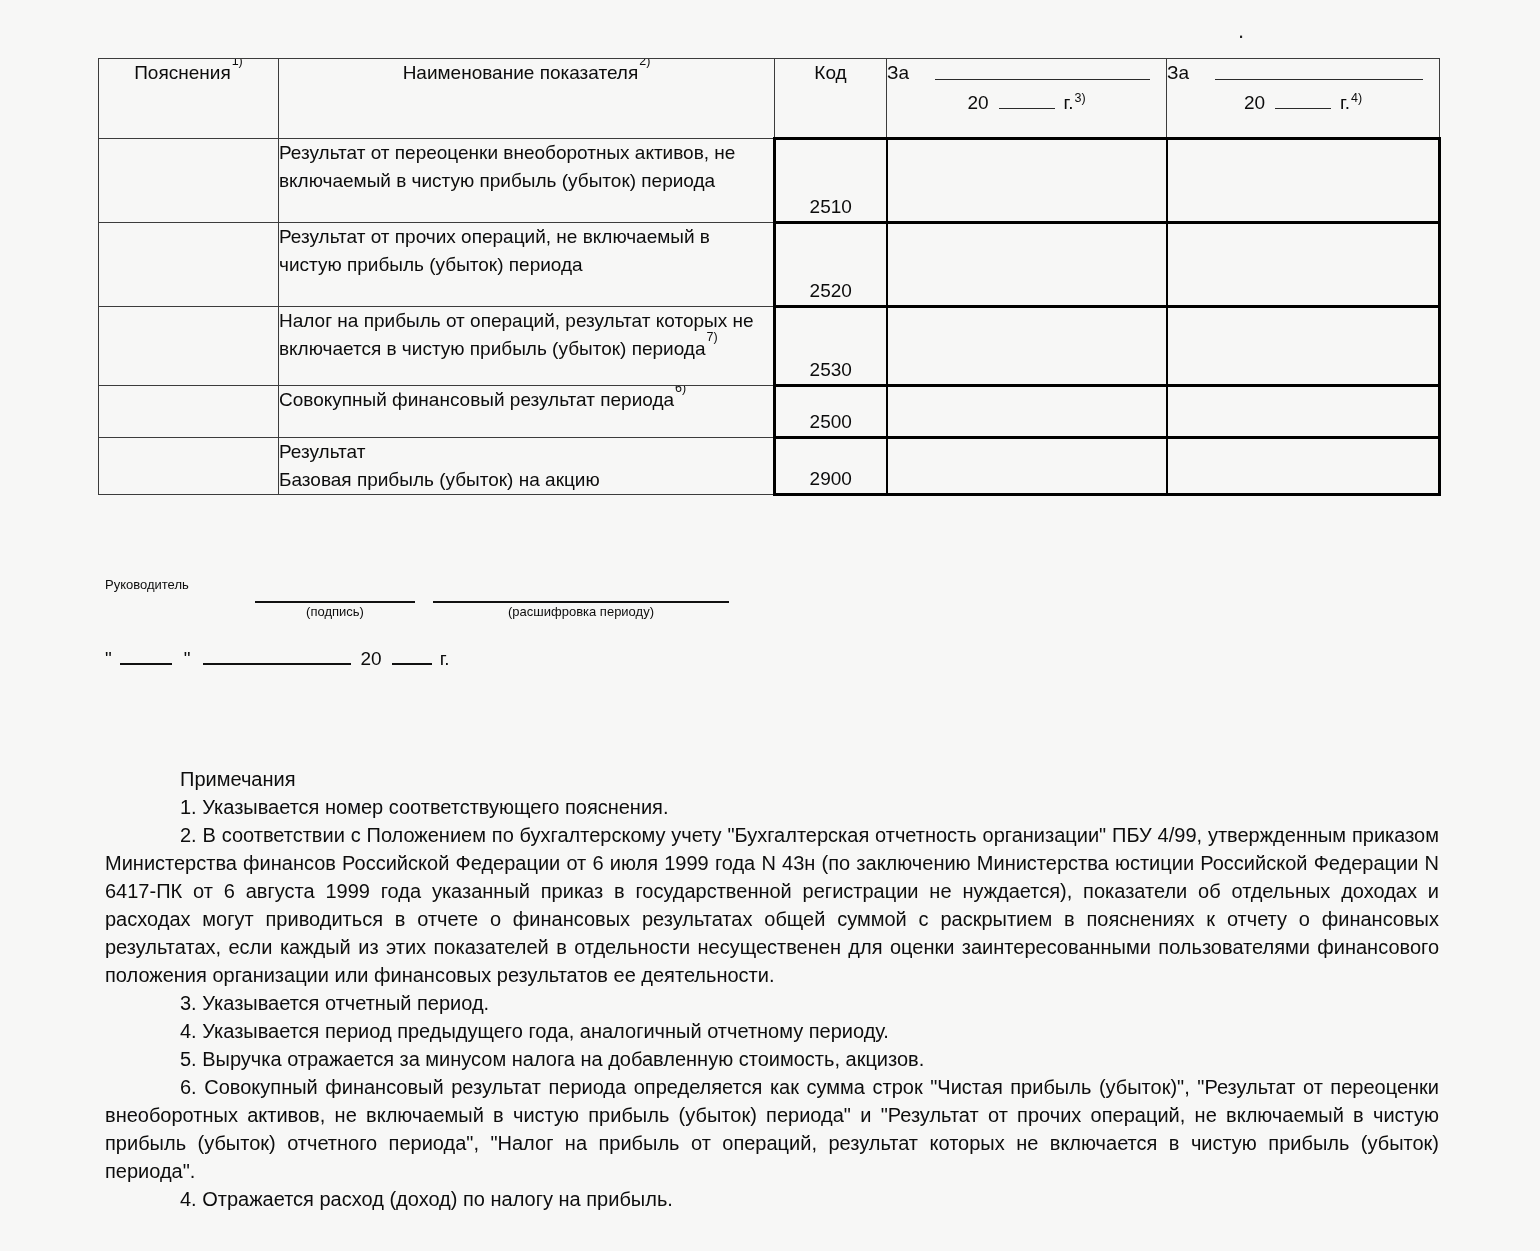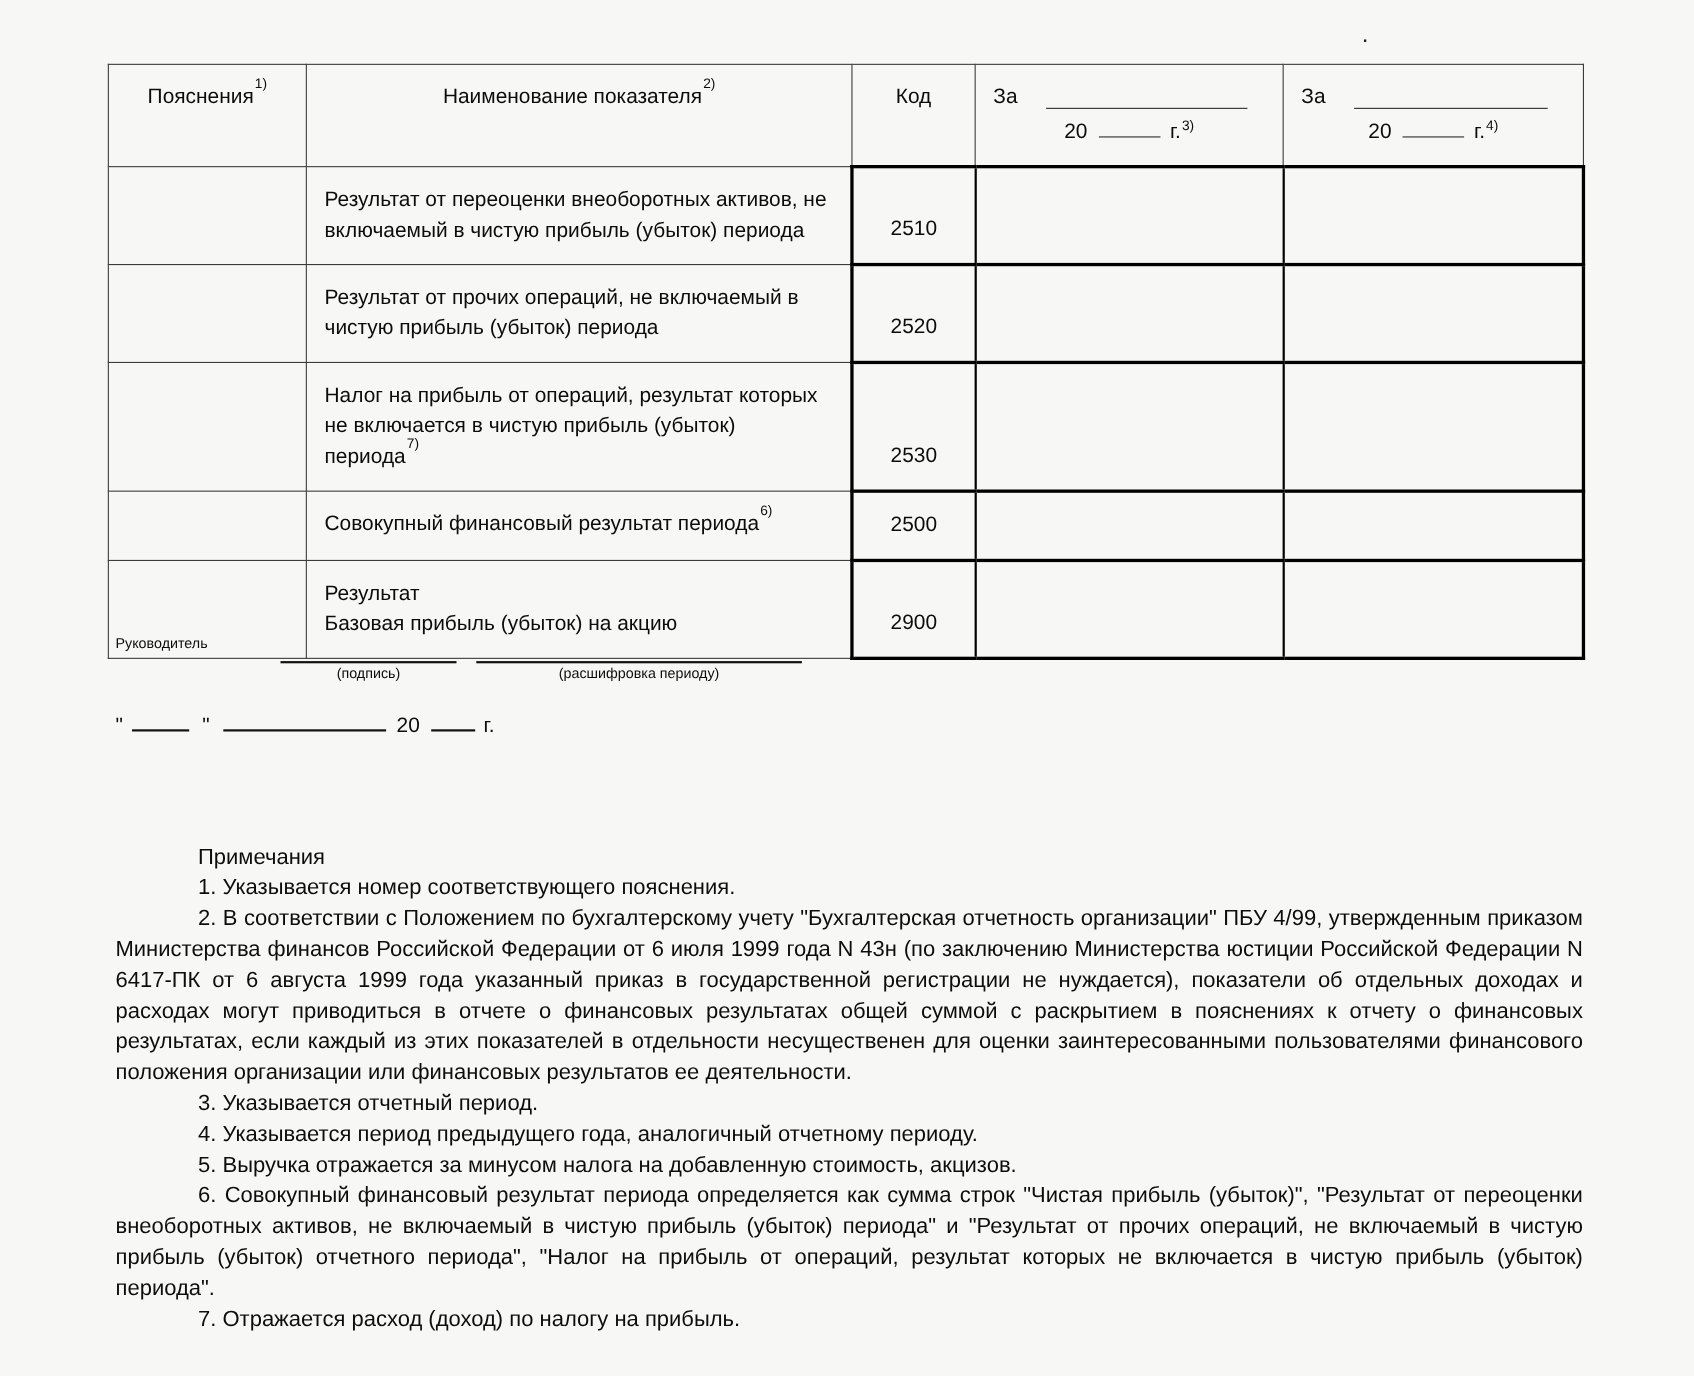--- a/index.html
+++ b/index.html
@@ -20,7 +20,7 @@
     border-collapse:collapse;table-layout:fixed;
     font-size:19px;line-height:28px;color:#0c0c0c;
   }
-  table.doc td{padding:16px;overflow:hidden;}
+  table.doc td{padding:0;overflow:hidden;}
   
   td.t{border:1px solid #3c3c3c;}
   

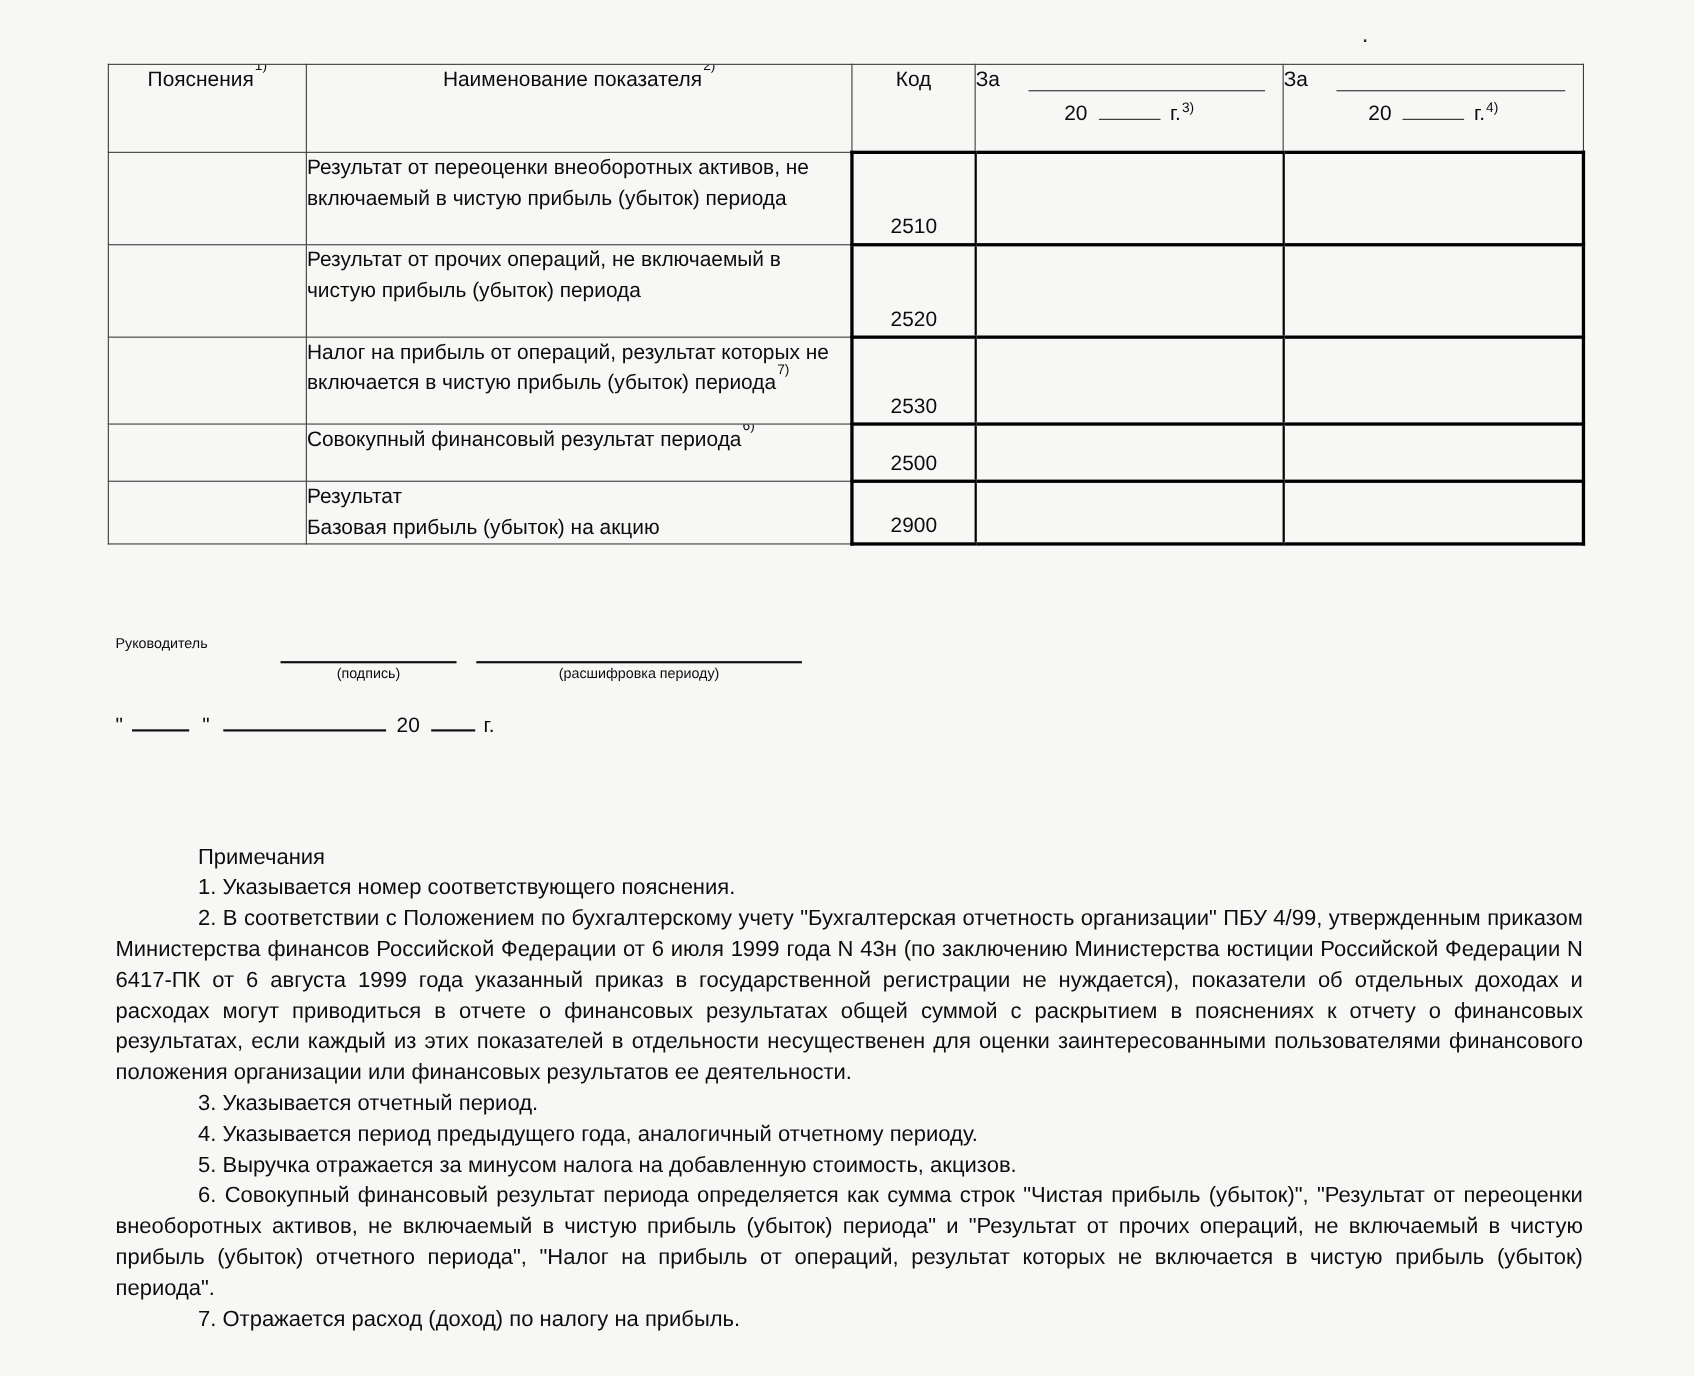--- a/index.html
+++ b/index.html
@@ -30,7 +30,7 @@
   
   td.hc{vertical-align:top;text-align:center;padding-top:6px;}
   td.hz{vertical-align:top;padding:6px 10px 0 10px;}
-  .za1{display:flex;align-items:center;gap:17px;}
+  .za1{display:flex;align-items:flex-start;gap:17px;}
   .za1 .lbl{flex:0 0 auto;}
   .za1 .ul{flex:1 1 auto;margin-left:9px;margin-right:16px;height:1.05em;border-bottom:1px solid #2a2a2a;}
   .za2{display:flex;justify-content:center;align-items:baseline;margin-top:1px;}

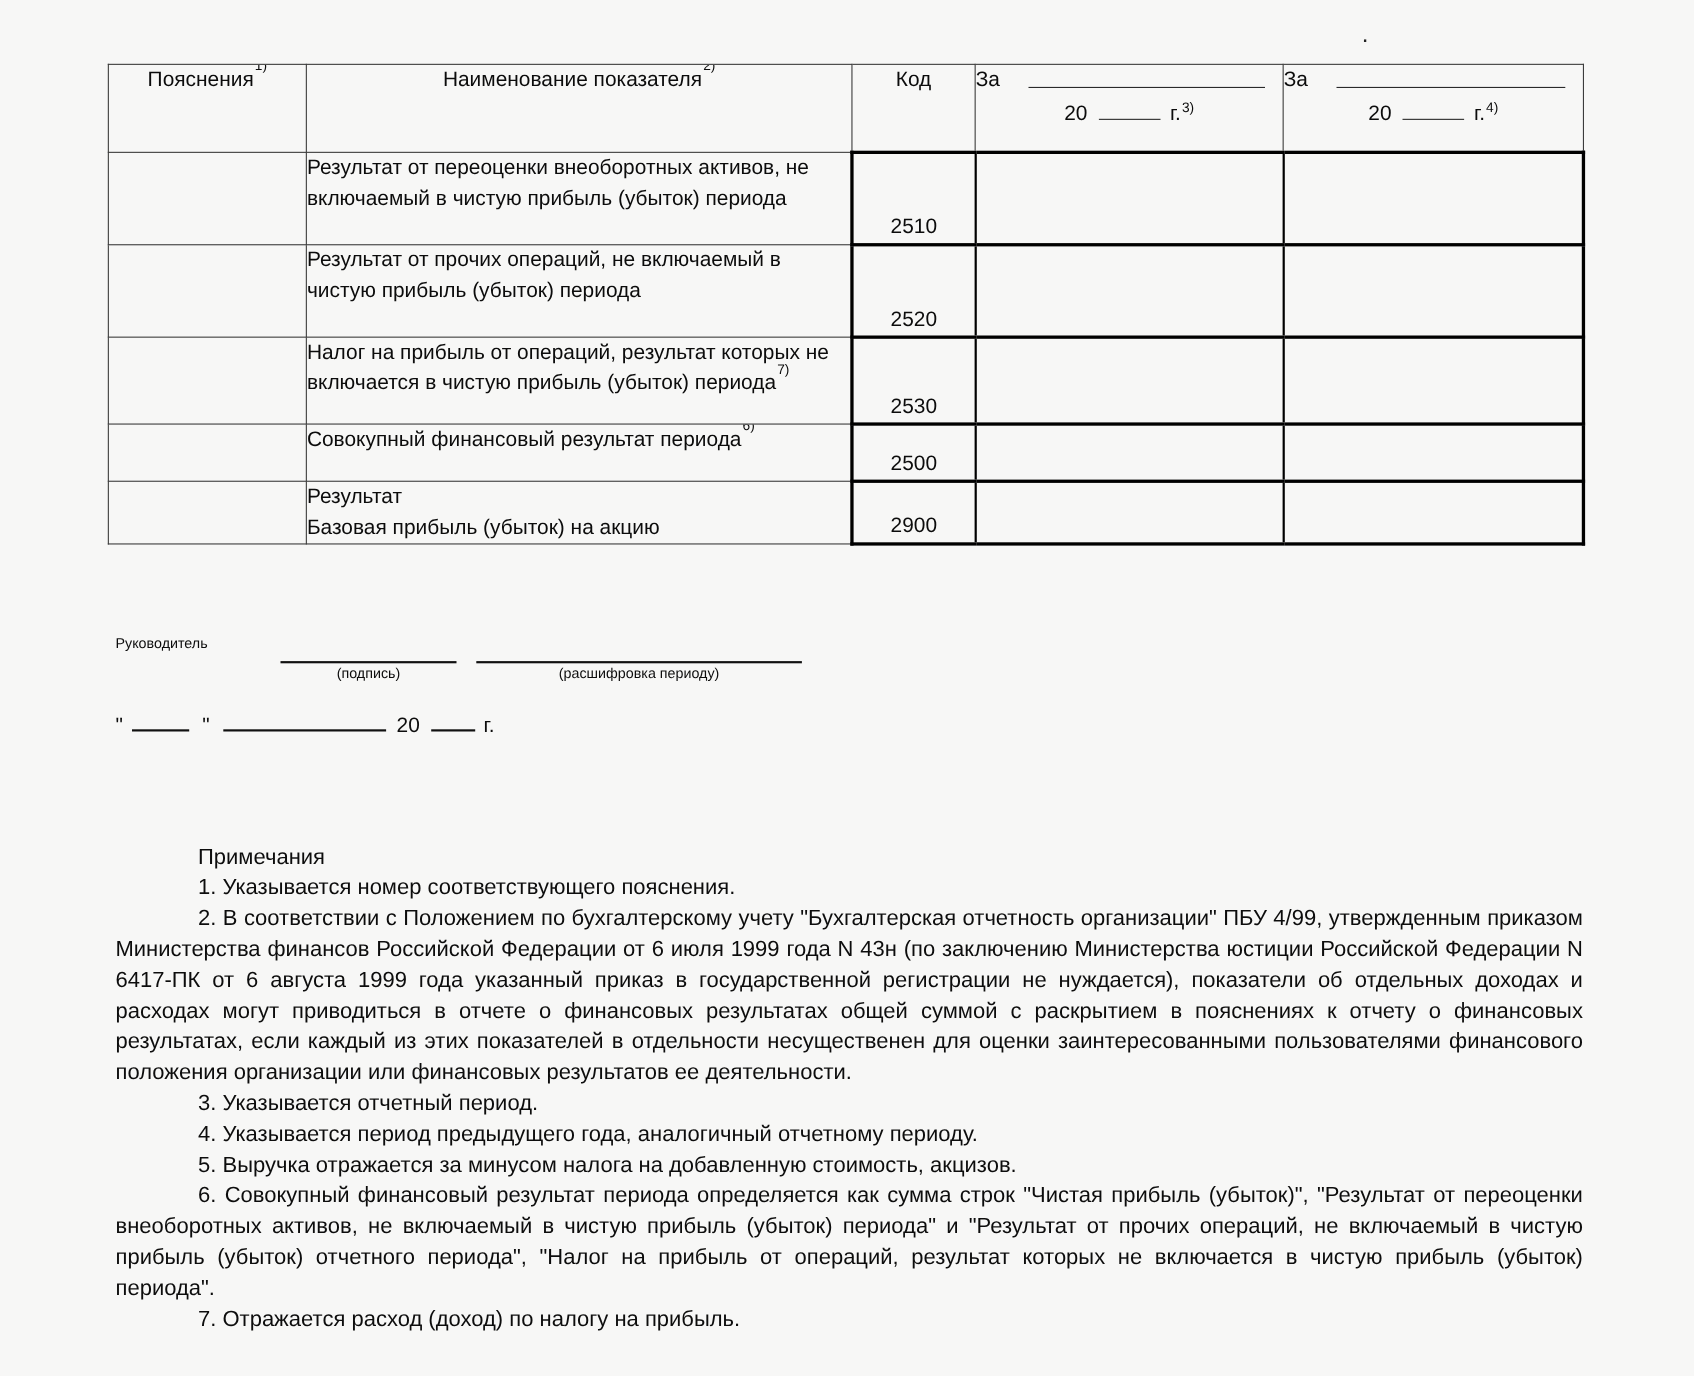--- a/index.html
+++ b/index.html
@@ -179,7 +179,7 @@
     <p class="single">4. Указывается период предыдущего года, аналогичный отчетному периоду.</p>
     <p class="single">5. Выручка отражается за минусом налога на добавленную стоимость, акцизов.</p>
     <p>6. Совокупный финансовый результат периода определяется как сумма строк "Чистая прибыль (убыток)", "Результат от переоценки внеоборотных активов, не включаемый в чистую прибыль (убыток) периода" и "Результат от прочих операций, не включаемый в чистую прибыль (убыток) отчетного периода", "Налог на прибыль от операций, результат которых не включается в чистую прибыль (убыток) периода".</p>
-    <p class="single">7. Отражается расход (доход) по налогу на прибыль.</p>
+    <p class="single">4. Отражается расход (доход) по налогу на прибыль.</p>
   </div>
 
 </div>

